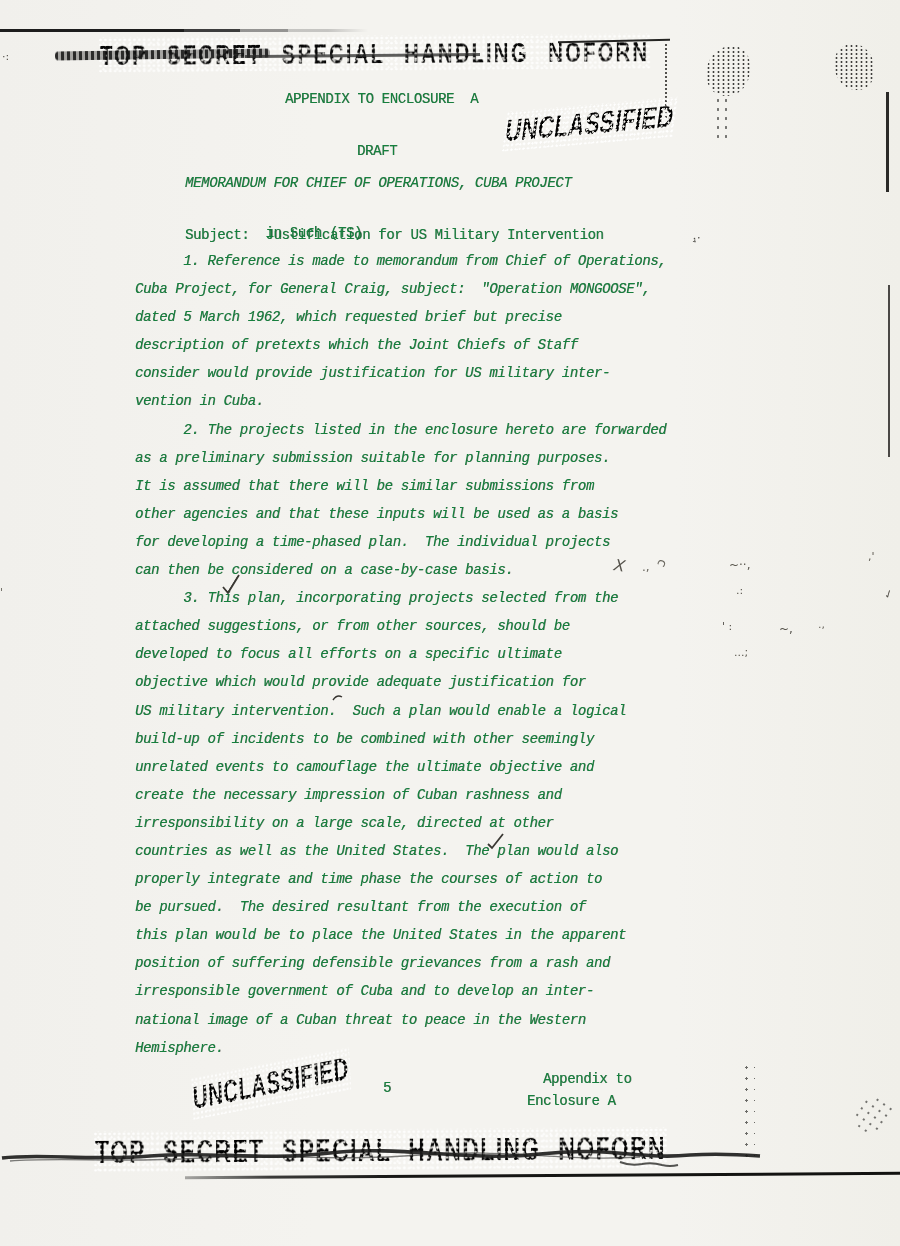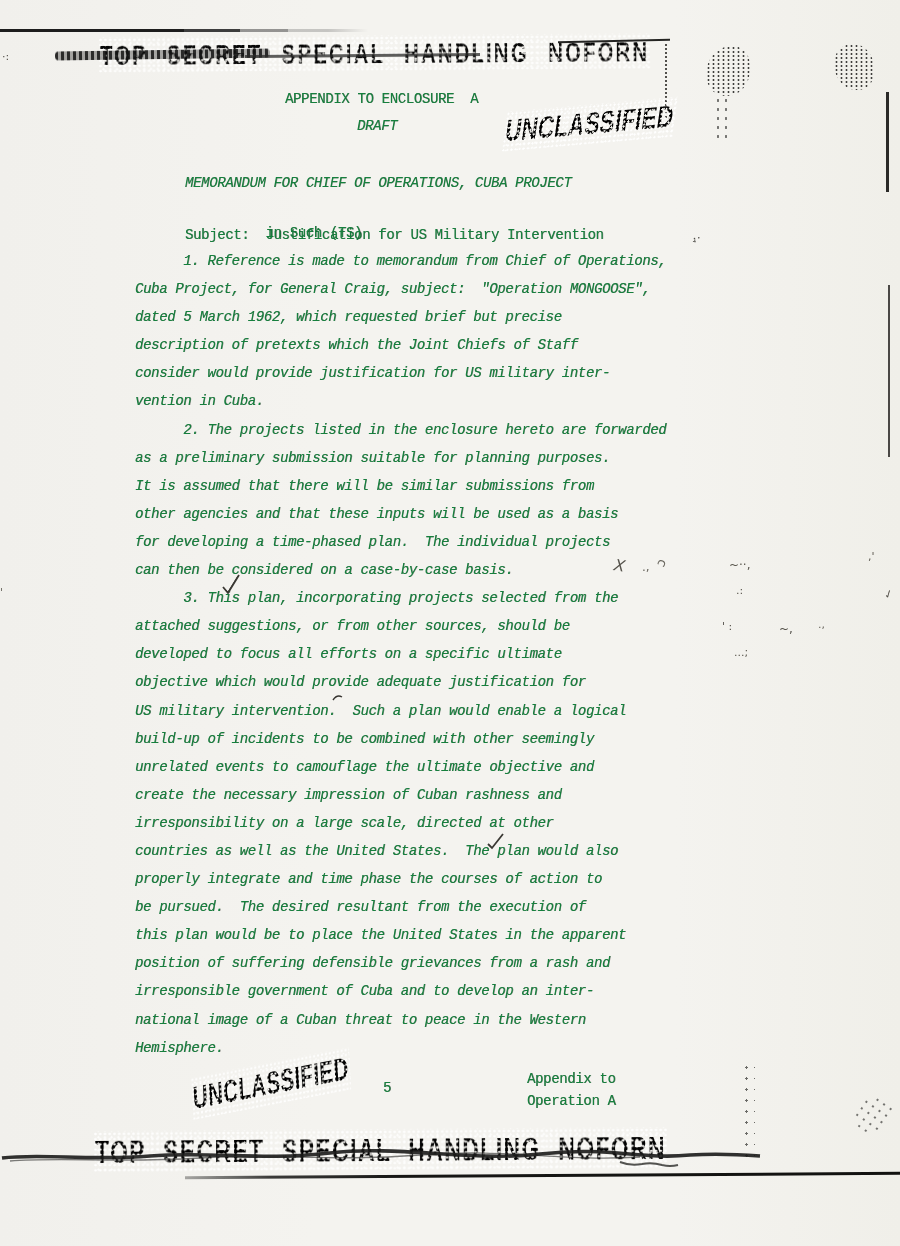--- a/index.html
+++ b/index.html
@@ -49,7 +49,7 @@
 <div class="abs" style="left:888px;top:285px;width:1.5px;height:172px;background:#4a4845;"></div>
 
 <div class="mono abs hline" style="left:285px;top:88px;">APPENDIX TO ENCLOSURE  A</div>
-<div class="mono abs hline" style="left:357px;top:115px;font-style:italic;">DRAFT</div>
+<div class="mono abs hline" style="left:357px;top:140px;">DRAFT</div>
 
 <div class="stamp abs distress" style="left:508px;top:114px;font-size:27px;letter-spacing:0.5px;
      transform:rotate(-5deg) skewX(-13deg) scale(0.82,1.12);filter:contrast(1.2);">UNCLASSIFIED</div>

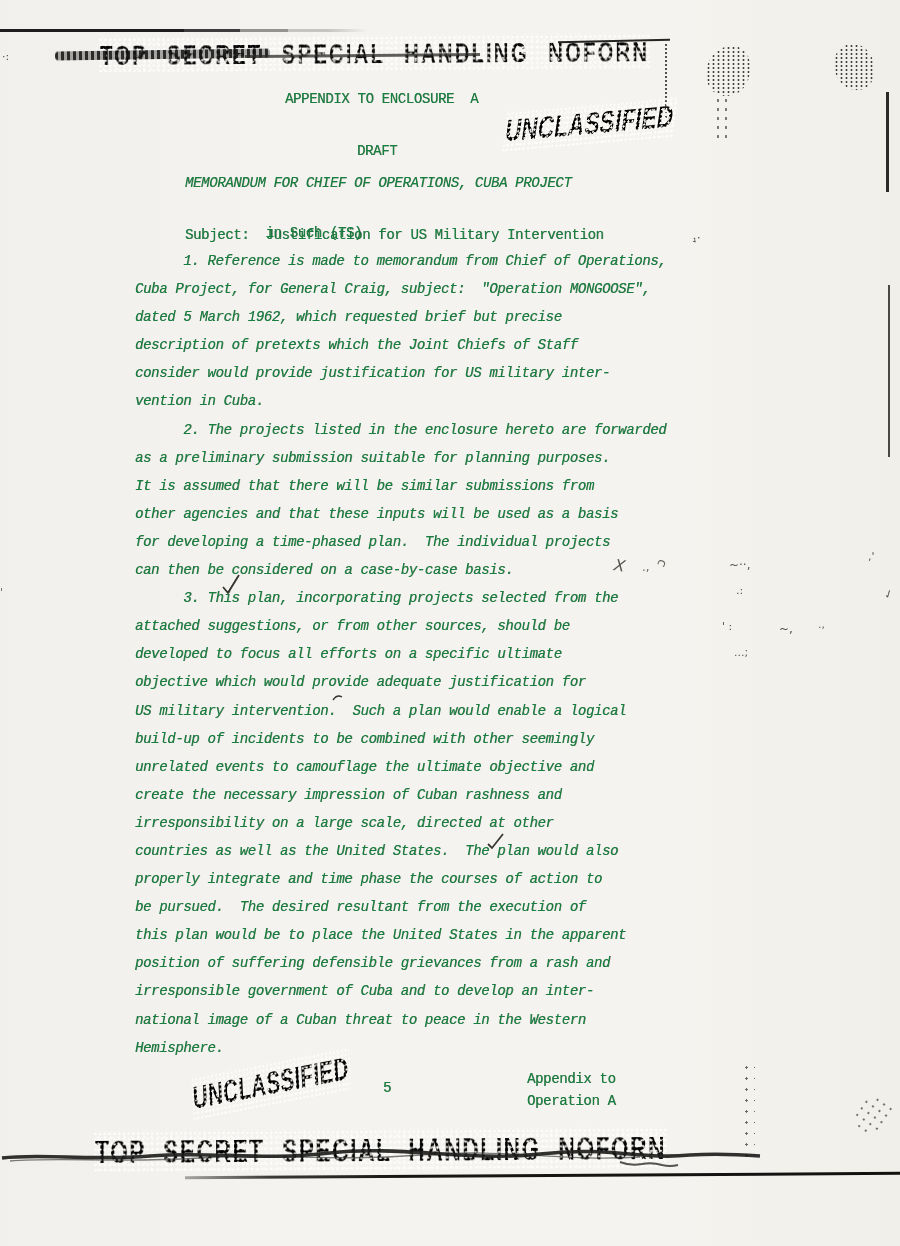--- a/index.html
+++ b/index.html
@@ -89,7 +89,7 @@
 <div class="stamp abs distress" style="left:192px;top:1080px;font-size:26px;letter-spacing:0.5px;
      transform:rotate(-11deg) skewX(-8deg) scale(0.8,1.2);filter:contrast(1.2);">UNCLASSIFIED</div>
 <div class="mono abs" style="left:383px;top:1080px;">5</div>
-<div class="mono abs hline" style="left:527px;top:1068px;">Appendix to</div>
+<div class="mono abs hline" style="left:543px;top:1068px;">Appendix to</div>
 <div class="mono abs hline" style="left:527px;top:1090px;">Operation A</div>
 
 <div class="speck" style="left:742px;top:1062px;width:13px;height:95px;background-size:9px 11px;opacity:.65;"></div>

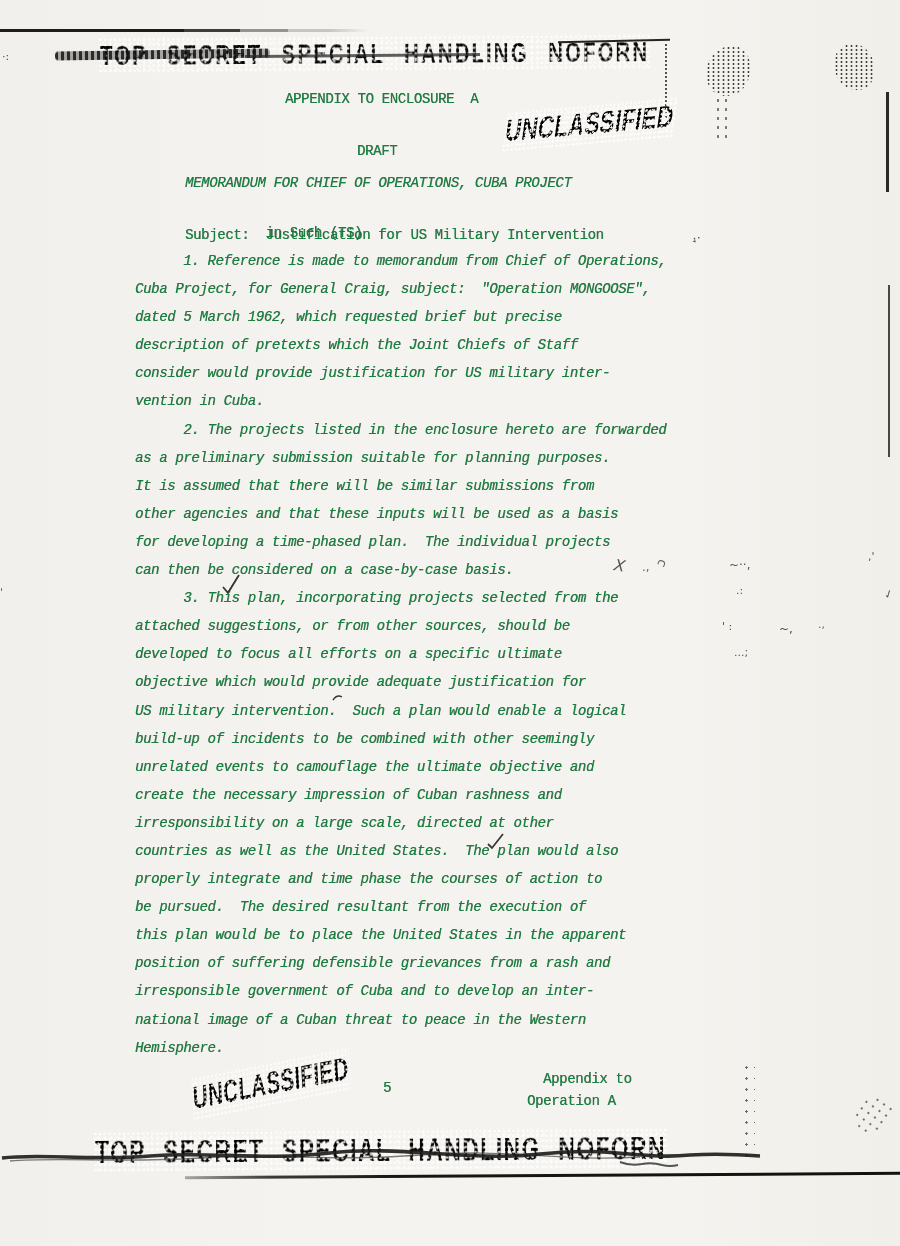--- a/index.html
+++ b/index.html
@@ -90,7 +90,7 @@
      transform:rotate(-11deg) skewX(-8deg) scale(0.8,1.2);filter:contrast(1.2);">UNCLASSIFIED</div>
 <div class="mono abs" style="left:383px;top:1080px;">5</div>
 <div class="mono abs hline" style="left:543px;top:1068px;">Appendix to</div>
-<div class="mono abs hline" style="left:527px;top:1090px;">Operation A</div>
+<div class="mono abs hline" style="left:527px;top:1090px;">Enclosure A</div>
 
 <div class="speck" style="left:742px;top:1062px;width:13px;height:95px;background-size:9px 11px;opacity:.65;"></div>
 <div class="speck" style="left:856px;top:1096px;width:34px;height:38px;background-size:8px 8px;opacity:.6;border-radius:60% 40% 50% 50%;transform:rotate(35deg);"></div>

